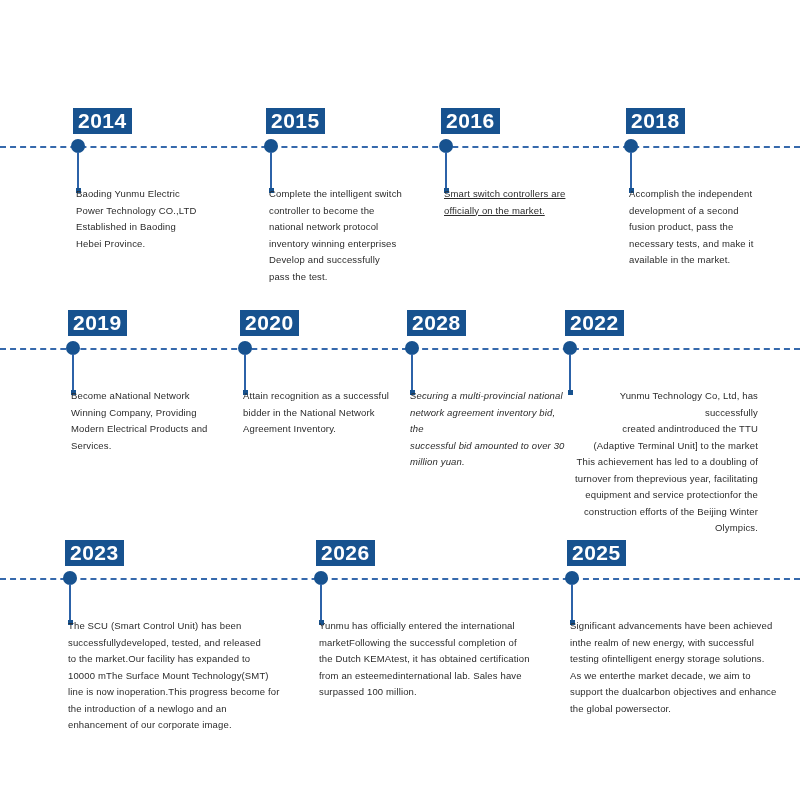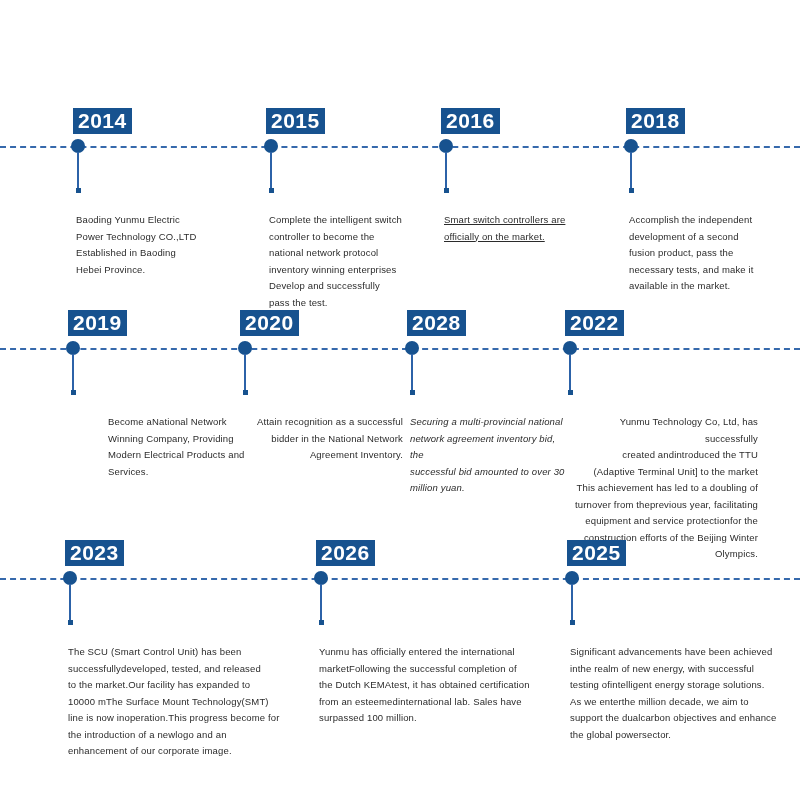--- a/index.html
+++ b/index.html
@@ -88,7 +88,7 @@
 
   .milestone-text {
     position: absolute;
-    top: 66px;
+    top: 40px;
     left: -2px;
     font-size: 9.5px;
     line-height: 16.5px;

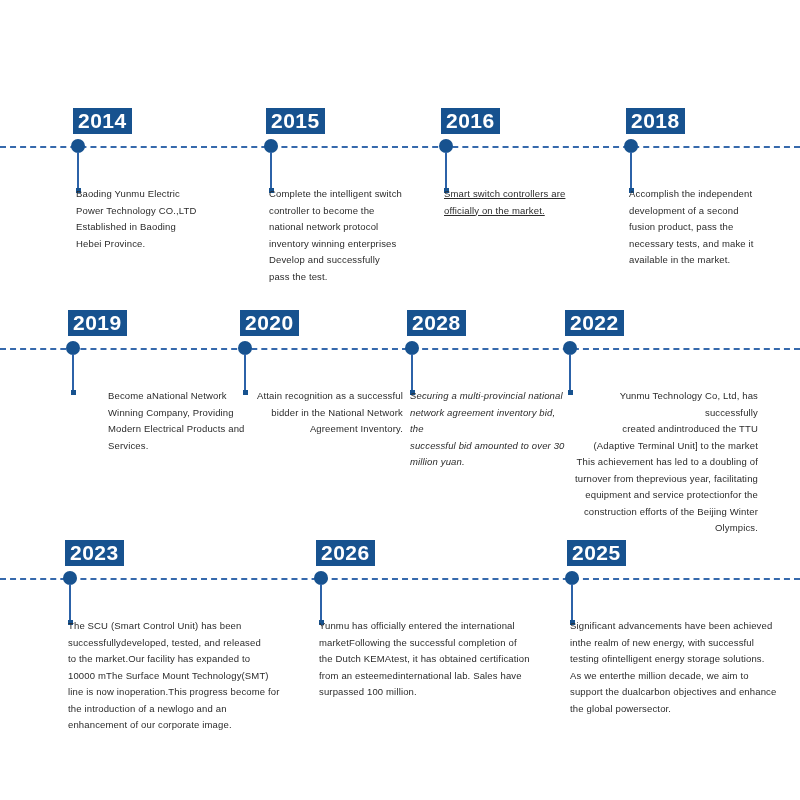--- a/index.html
+++ b/index.html
@@ -153,7 +153,7 @@
         <div class="node-dot"></div>
         <div class="node-stem"></div>
         <div class="node-stem-cap"></div>
-        <div class="milestone-text" style="width: 160px; margin-left: 37px;">Become aNational Network
+        <div class="milestone-text" style="width: 160px;">Become aNational Network
 Winning Company, Providing
 Modern Electrical Products and
 Services.</div>

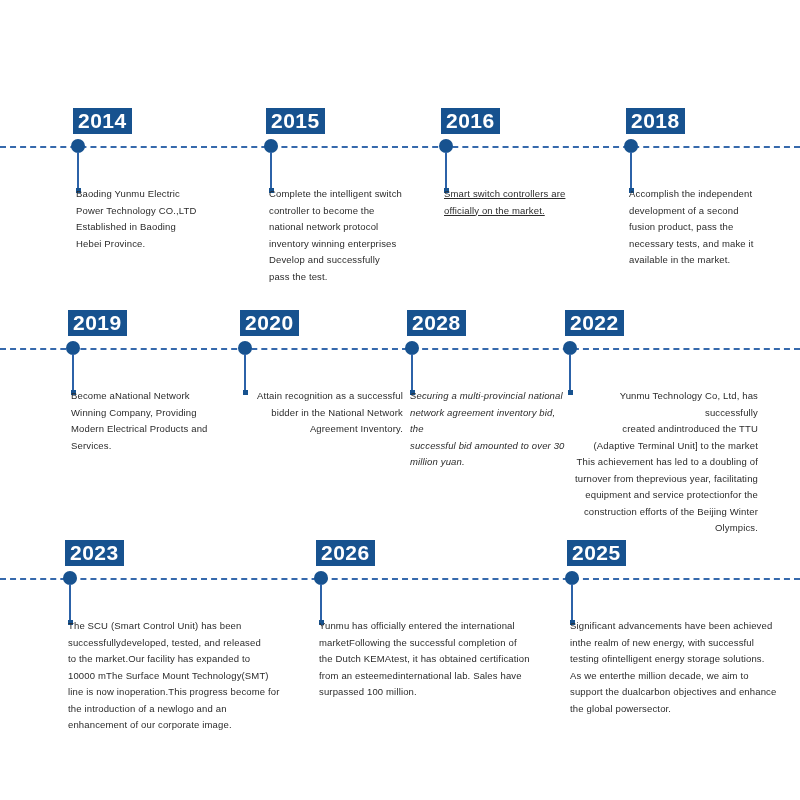--- a/index.html
+++ b/index.html
@@ -163,7 +163,7 @@
         <div class="node-dot"></div>
         <div class="node-stem"></div>
         <div class="node-stem-cap"></div>
-        <div class="milestone-text" style="width: 160px; text-align: right;">Attain recognition as a successful
+        <div class="milestone-text" style="width: 160px;">Attain recognition as a successful
 bidder in the National Network
 Agreement Inventory.</div>
       </div>

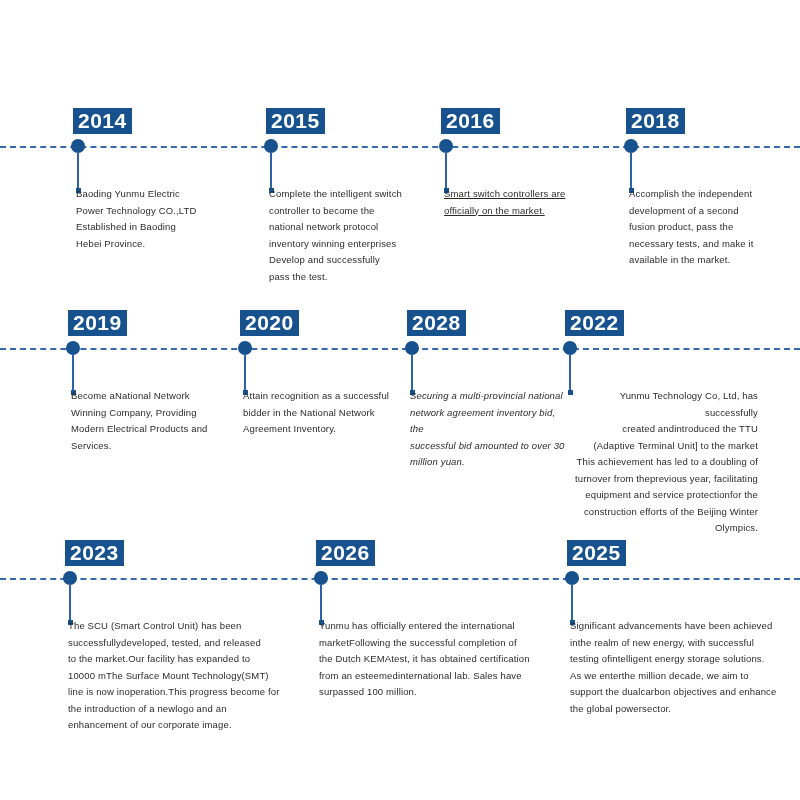--- a/index.html
+++ b/index.html
@@ -226,7 +226,7 @@
         <div class="milestone-text" style="width: 215px;">Significant advancements have been achieved
 inthe realm of new energy, with successful
 testing ofintelligent energy storage solutions.
-As we enterthe million decade, we aim to
+As we enterthe market decade, we aim to
 support the dualcarbon objectives and enhance
 the global powersector.</div>
       </div>

